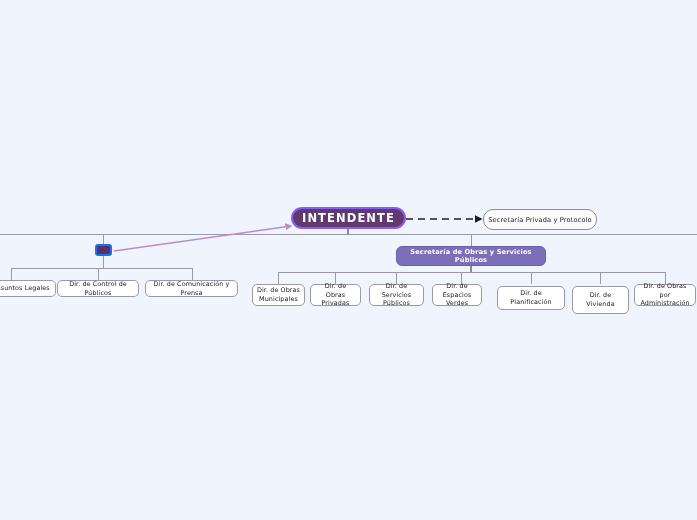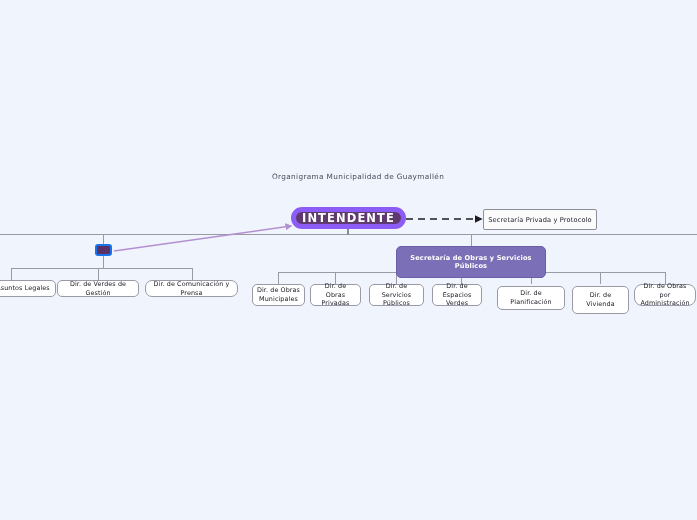--- a/index.html
+++ b/index.html
@@ -133,7 +133,6 @@
 
 <div id="canvas">
 
-  <div class="chart-title" style="left:272px; top:172px;">Organigrama Municipalidad de Guaymallén</div>
 
   <div class="line h" style="left:0px; top:234px; width:697px;"></div>
 

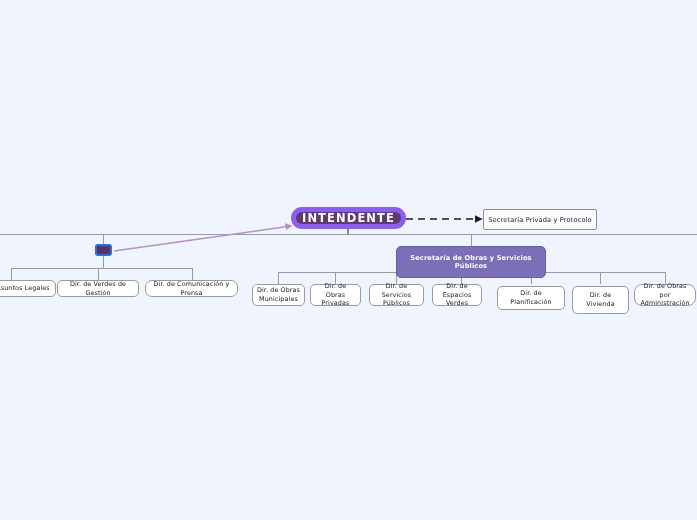--- a/index.html
+++ b/index.html
@@ -56,7 +56,7 @@
   
   .root-pill {
     background: #5f3a6e;
-    border: 5px solid #8b5cf6;
+    border: 2px solid #8b5cf6;
     border-radius: 11px;
     color: #ffffff;
     font-weight: bold;

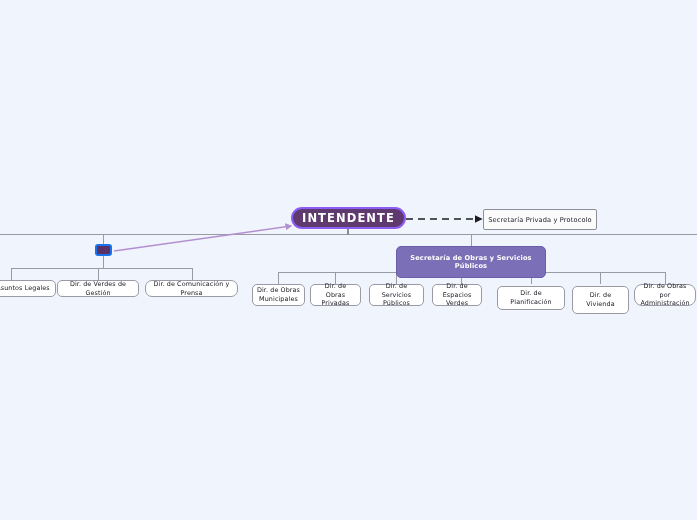--- a/index.html
+++ b/index.html
@@ -86,7 +86,7 @@
   .protocol-box {
     background: #fbfbfc;
     border: 1px solid #8e8e9a;
-    border-radius: 2px;
+    border-radius: 10px;
     color: #20202a;
     font-size: 6.6px;
     letter-spacing: .15px;

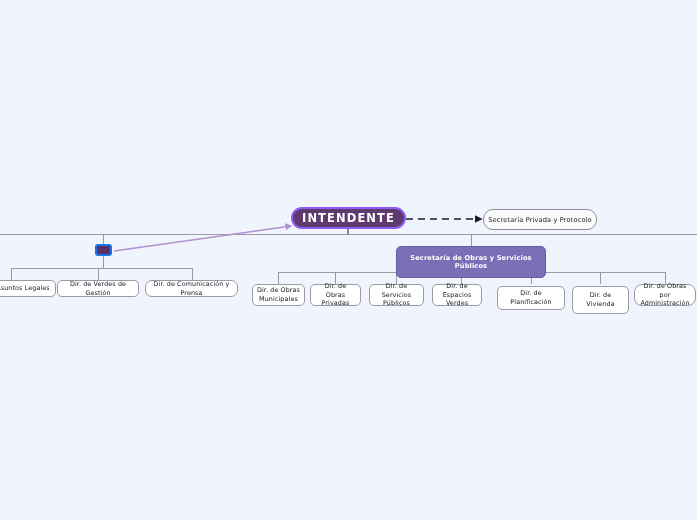--- a/index.html
+++ b/index.html
@@ -189,7 +189,7 @@
     <span class="lbl"></span>
   </div>
 
-  <div class="node sec-purple" style="left:396px; top:246px; width:150px; height:32px;">
+  <div class="node sec-purple" style="left:396px; top:246px; width:150px; height:20px;border-radius:6px;">
     <span class="lbl">Secretaría de Obras y Servicios Públicos</span>
   </div>
 

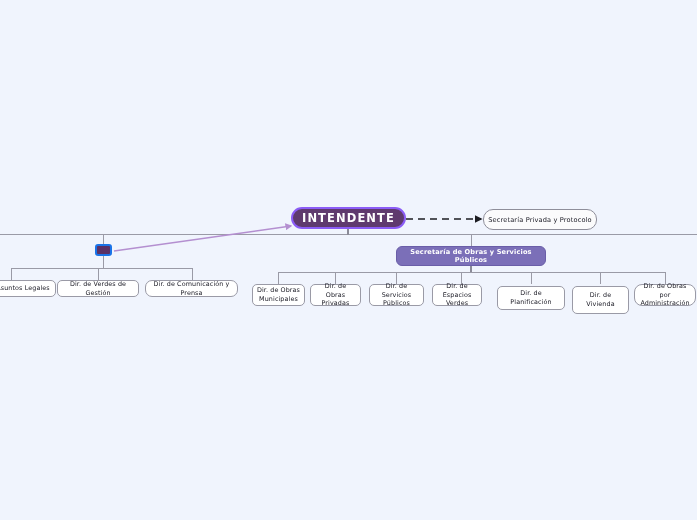--- a/index.html
+++ b/index.html
@@ -198,7 +198,7 @@
   </div>
 
   <div class="node leaf" style="left:57px; top:280px; width:82px; height:17px;">
-    <span class="lbl">Dir. de Verdes de Gestión</span>
+    <span class="lbl">Dir. de Control de Públicos</span>
   </div>
 
   <div class="node leaf" style="left:145px; top:280px; width:93px; height:17px;border-radius:7px;">

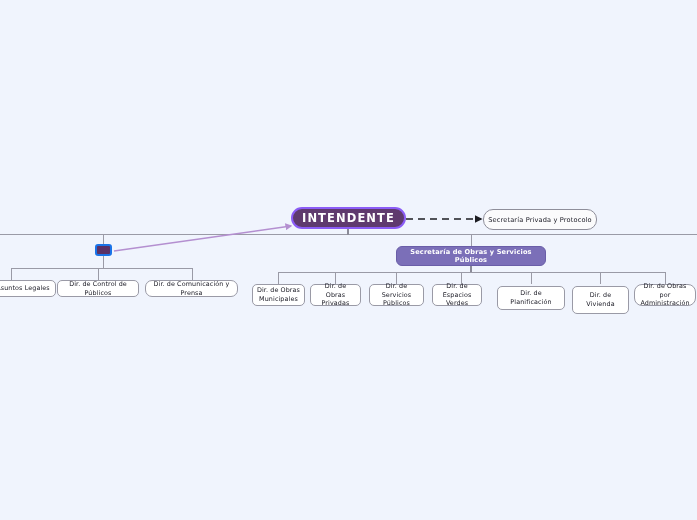--- a/index.html
+++ b/index.html
@@ -201,7 +201,7 @@
     <span class="lbl">Dir. de Control de Públicos</span>
   </div>
 
-  <div class="node leaf" style="left:145px; top:280px; width:93px; height:17px;border-radius:7px;">
+  <div class="node leaf" style="left:145px; top:280px; width:93px; height:17px;">
     <span class="lbl">Dir. de Comunicación y Prensa</span>
   </div>
 

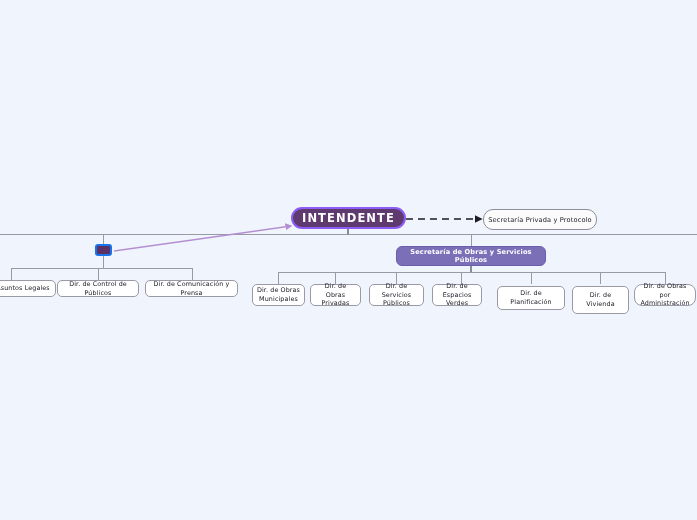--- a/index.html
+++ b/index.html
@@ -233,7 +233,7 @@
     <span class="lbl">Dir. de Vivienda</span>
   </div>
 
-  <div class="node leaf" style="left:634px; top:284px; width:62px; height:22px;border-radius:8px;">
+  <div class="node leaf" style="left:634px; top:284px; width:62px; height:22px;">
     <span class="lbl">Dir. de Obras por
 Administración</span>
   </div>

